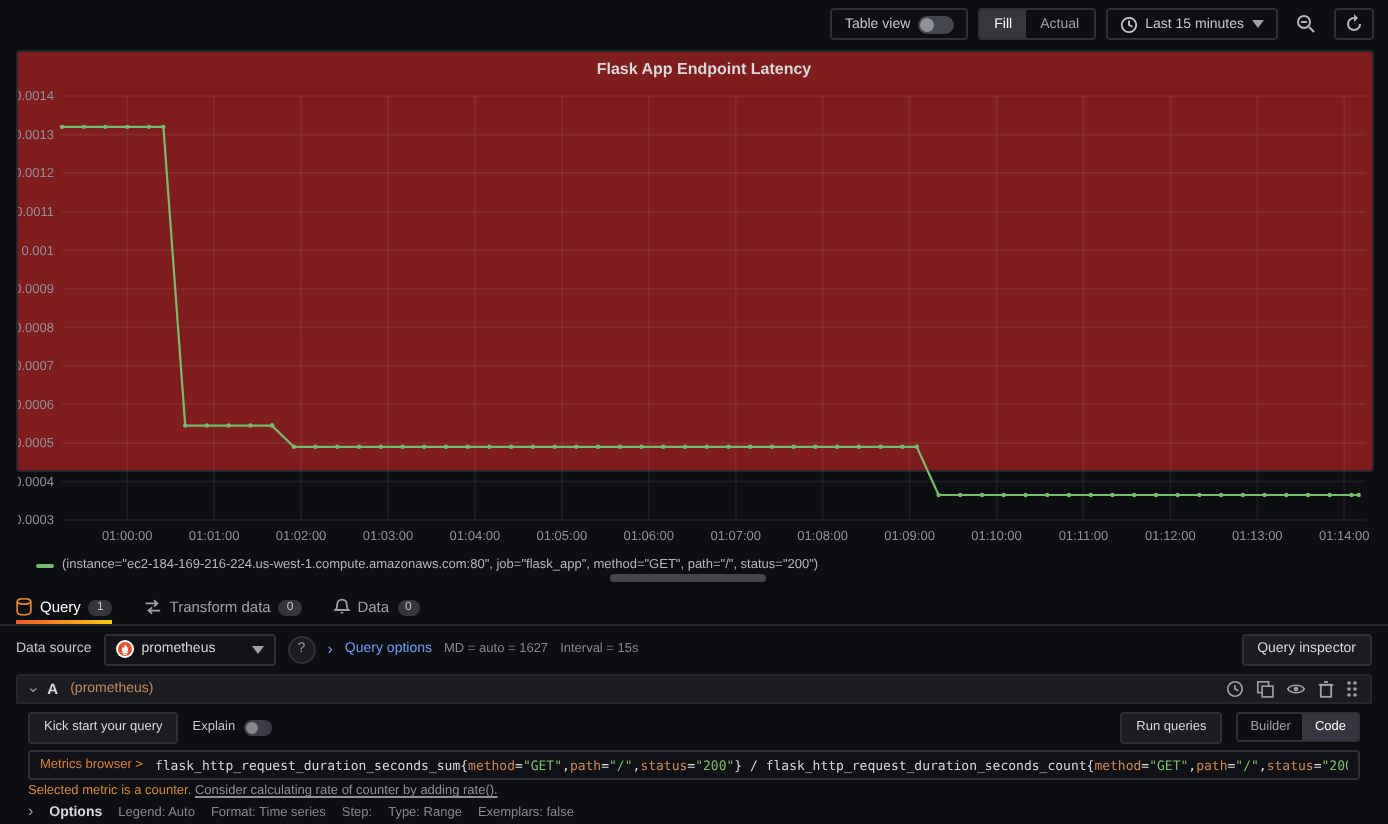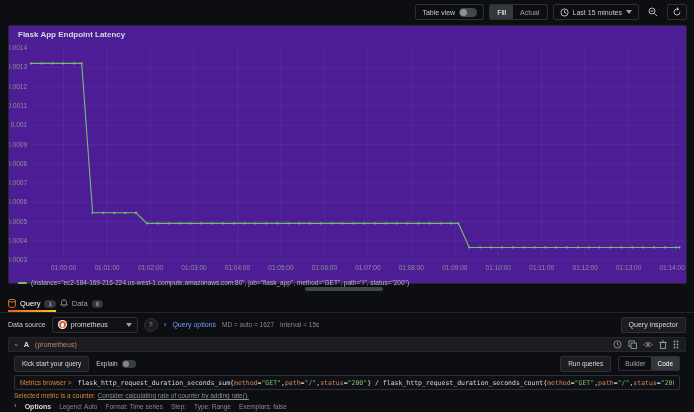--- a/index.html
+++ b/index.html
@@ -23,8 +23,8 @@
   .bordered { border:1px solid #2e3036; border-radius:2px; }
 
   
-  #panel { position:absolute; left:8px; top:25px; width:679px; height:259px;
-    background:#4c1d95; border:1px solid #25272d; border-radius:2px; }
+  #panel { position:absolute; left:8px; top:25px; width:679px; height:211px;
+    background:#7f1d1d; border:1px solid #25272d; border-radius:2px;text-align:center; }
   #panel-title { height:17px; line-height:17px; padding-left:9px; font-size:8px; font-weight:bold; color:#d8d9da; }
   #chart-svg { position:absolute; left:0; top:17px; }
   #legend-row { position:absolute; left:9px; top:250px; height:13px; display:flex; align-items:center; gap:4px; }

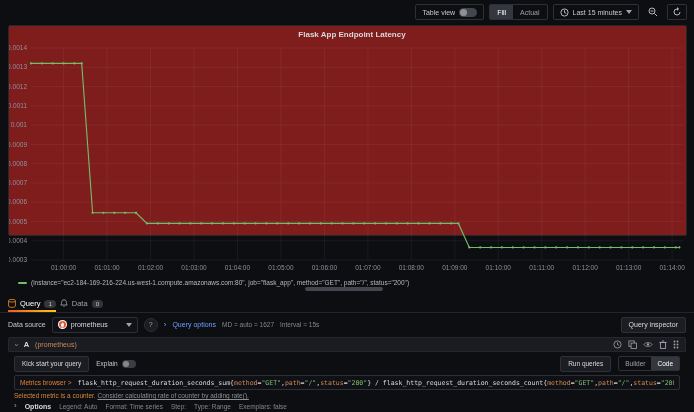--- a/index.html
+++ b/index.html
@@ -33,7 +33,7 @@
   #hscrollbar { position:absolute; left:305px; top:287px; width:78px; height:4px; background:#43464c; border-radius:2px; }
 
   
-  #tabs { position:absolute; left:8px; top:295px; height:17px; display:flex; gap:4px; align-items:center; }
+  #tabs { position:absolute; left:8px; top:295px; height:17px; display:flex; gap:16px; align-items:center; }
   .tab { display:flex; align-items:center; gap:4px; font-size:7.5px; color:#9fa2a8; height:17px; position:relative; }
   .tab.active { color:#fff; }
   .tab.active:after { content:""; position:absolute; left:0; right:0; bottom:0; height:2px;

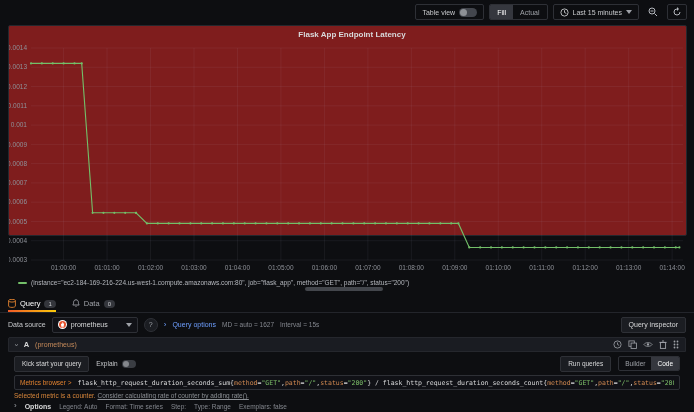--- a/index.html
+++ b/index.html
@@ -261,6 +261,14 @@
     <span class="badge">1</span>
   </div>
   <div class="tab">
+    <svg class="ic" width="9" height="9" viewBox="0 0 10 10">
+      <path d="M1 3 H7 M5.5 1.2 L7.5 3 L5.5 4.8" fill="none" stroke="#9fa2a8" stroke-width="0.9"></path>
+      <path d="M9 7 H3 M4.5 5.2 L2.5 7 L4.5 8.8" fill="none" stroke="#9fa2a8" stroke-width="0.9"></path>
+    </svg>
+    <span>Transform data</span>
+    <span class="badge">0</span>
+  </div>
+  <div class="tab">
     <svg class="ic" width="8" height="9" viewBox="0 0 8 9">
       <path d="M4 0.8 c1.6 0 2.4 1.2 2.4 2.6 0 1.8 .8 2.6 .8 2.6 H0.8 c0 0 .8-.8 .8-2.6 C1.6 2 2.4 0.8 4 0.8 Z" fill="none" stroke="#9fa2a8" stroke-width="0.9"></path>
       <path d="M3.2 7 a.8 .8 0 0 0 1.6 0" fill="#9fa2a8"></path>

